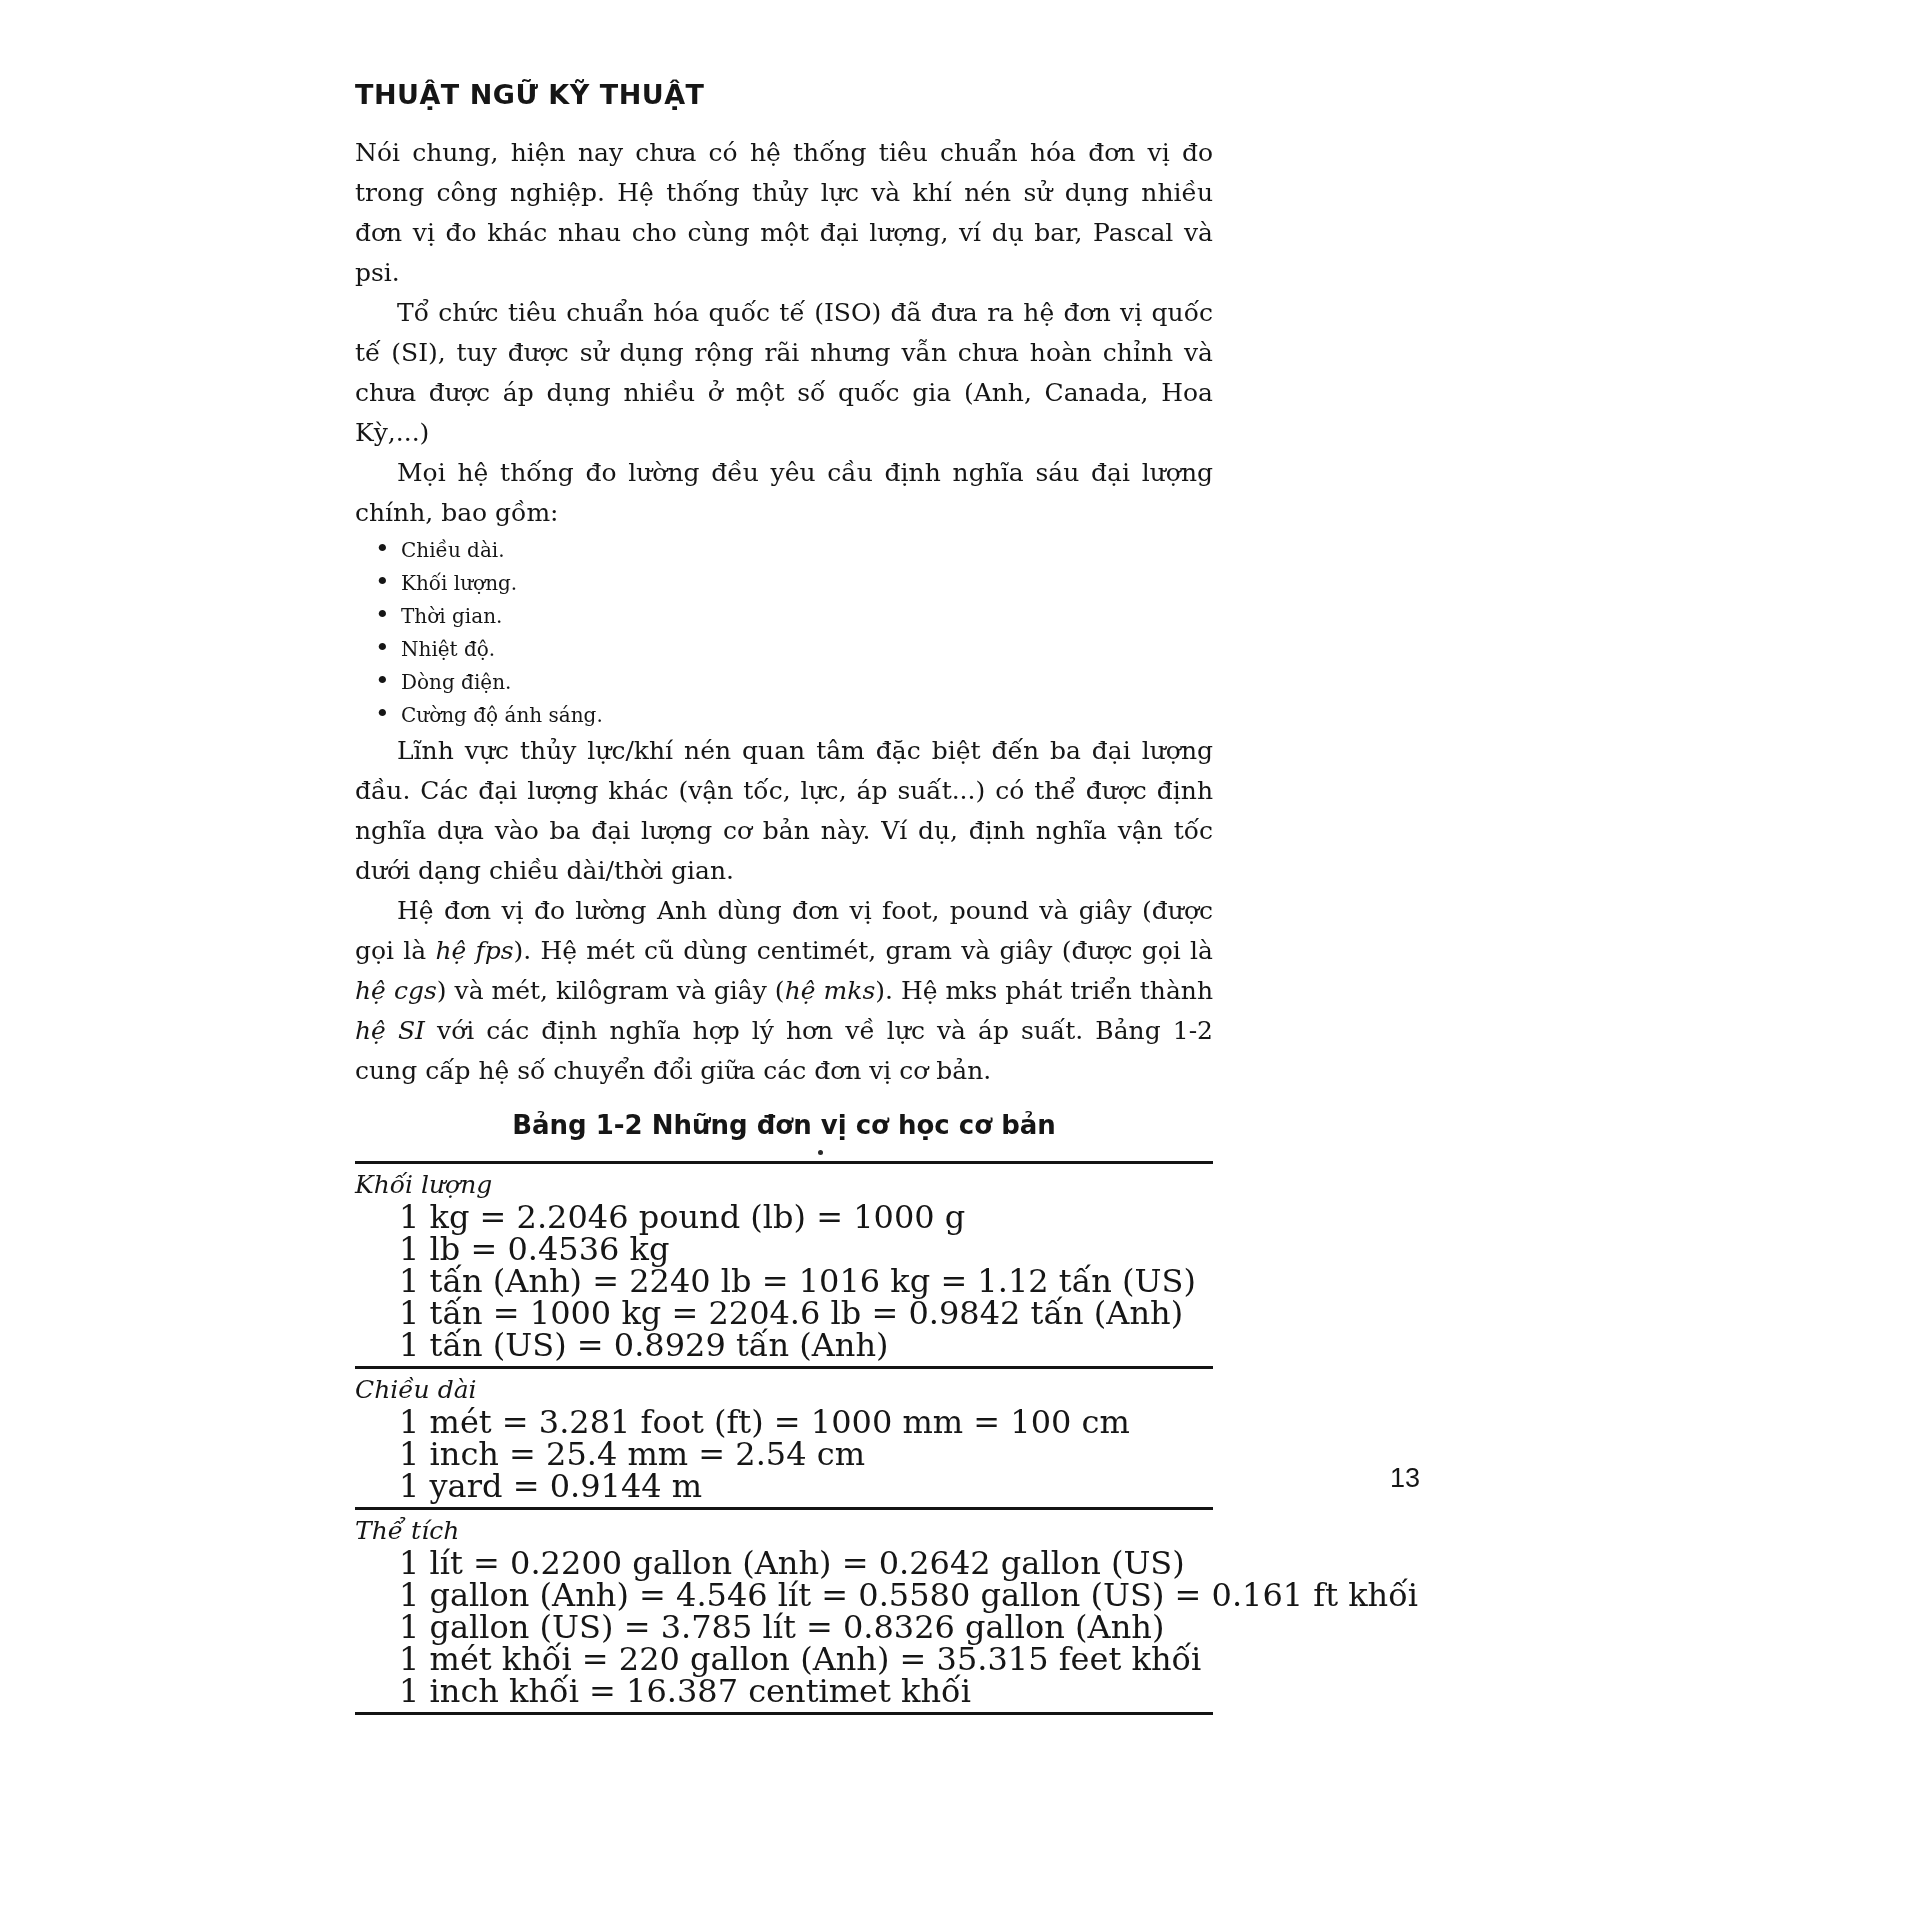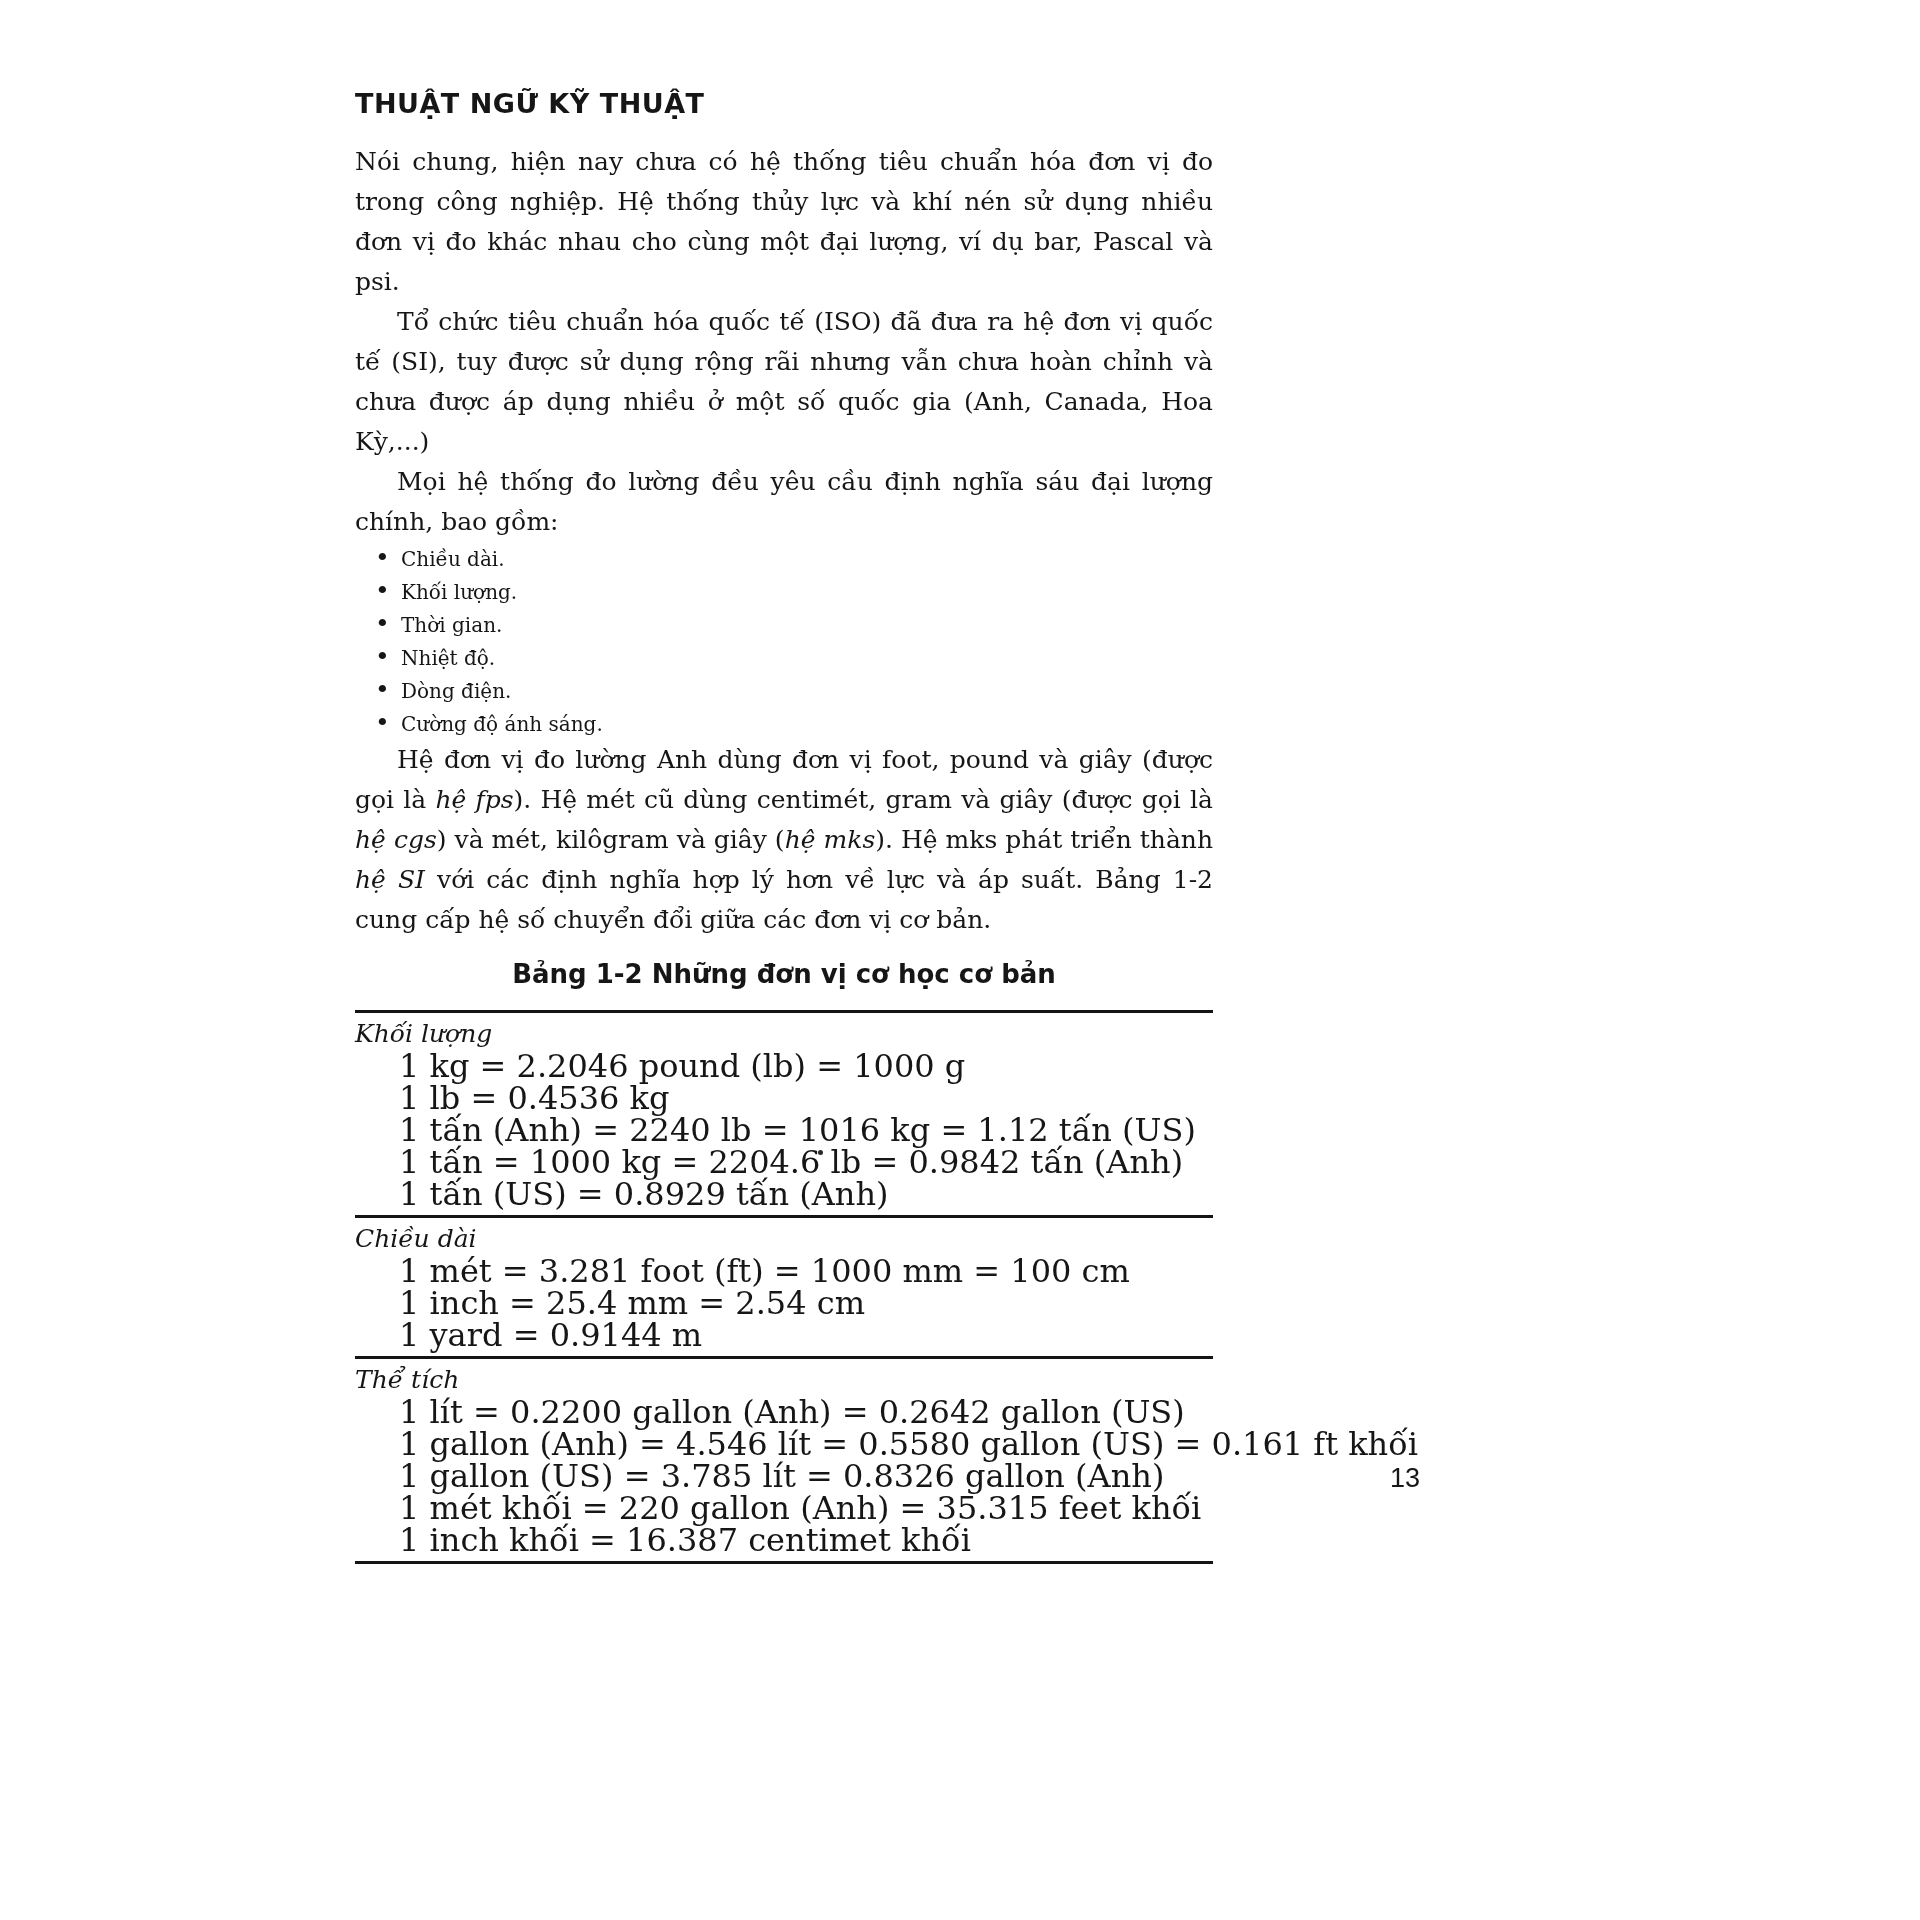--- a/index.html
+++ b/index.html
@@ -16,7 +16,7 @@
     .content {
       position: absolute;
       left: 355px;
-      top: 88px;
+      top: 79px;
       width: 858px;
     }
     .doc-header {

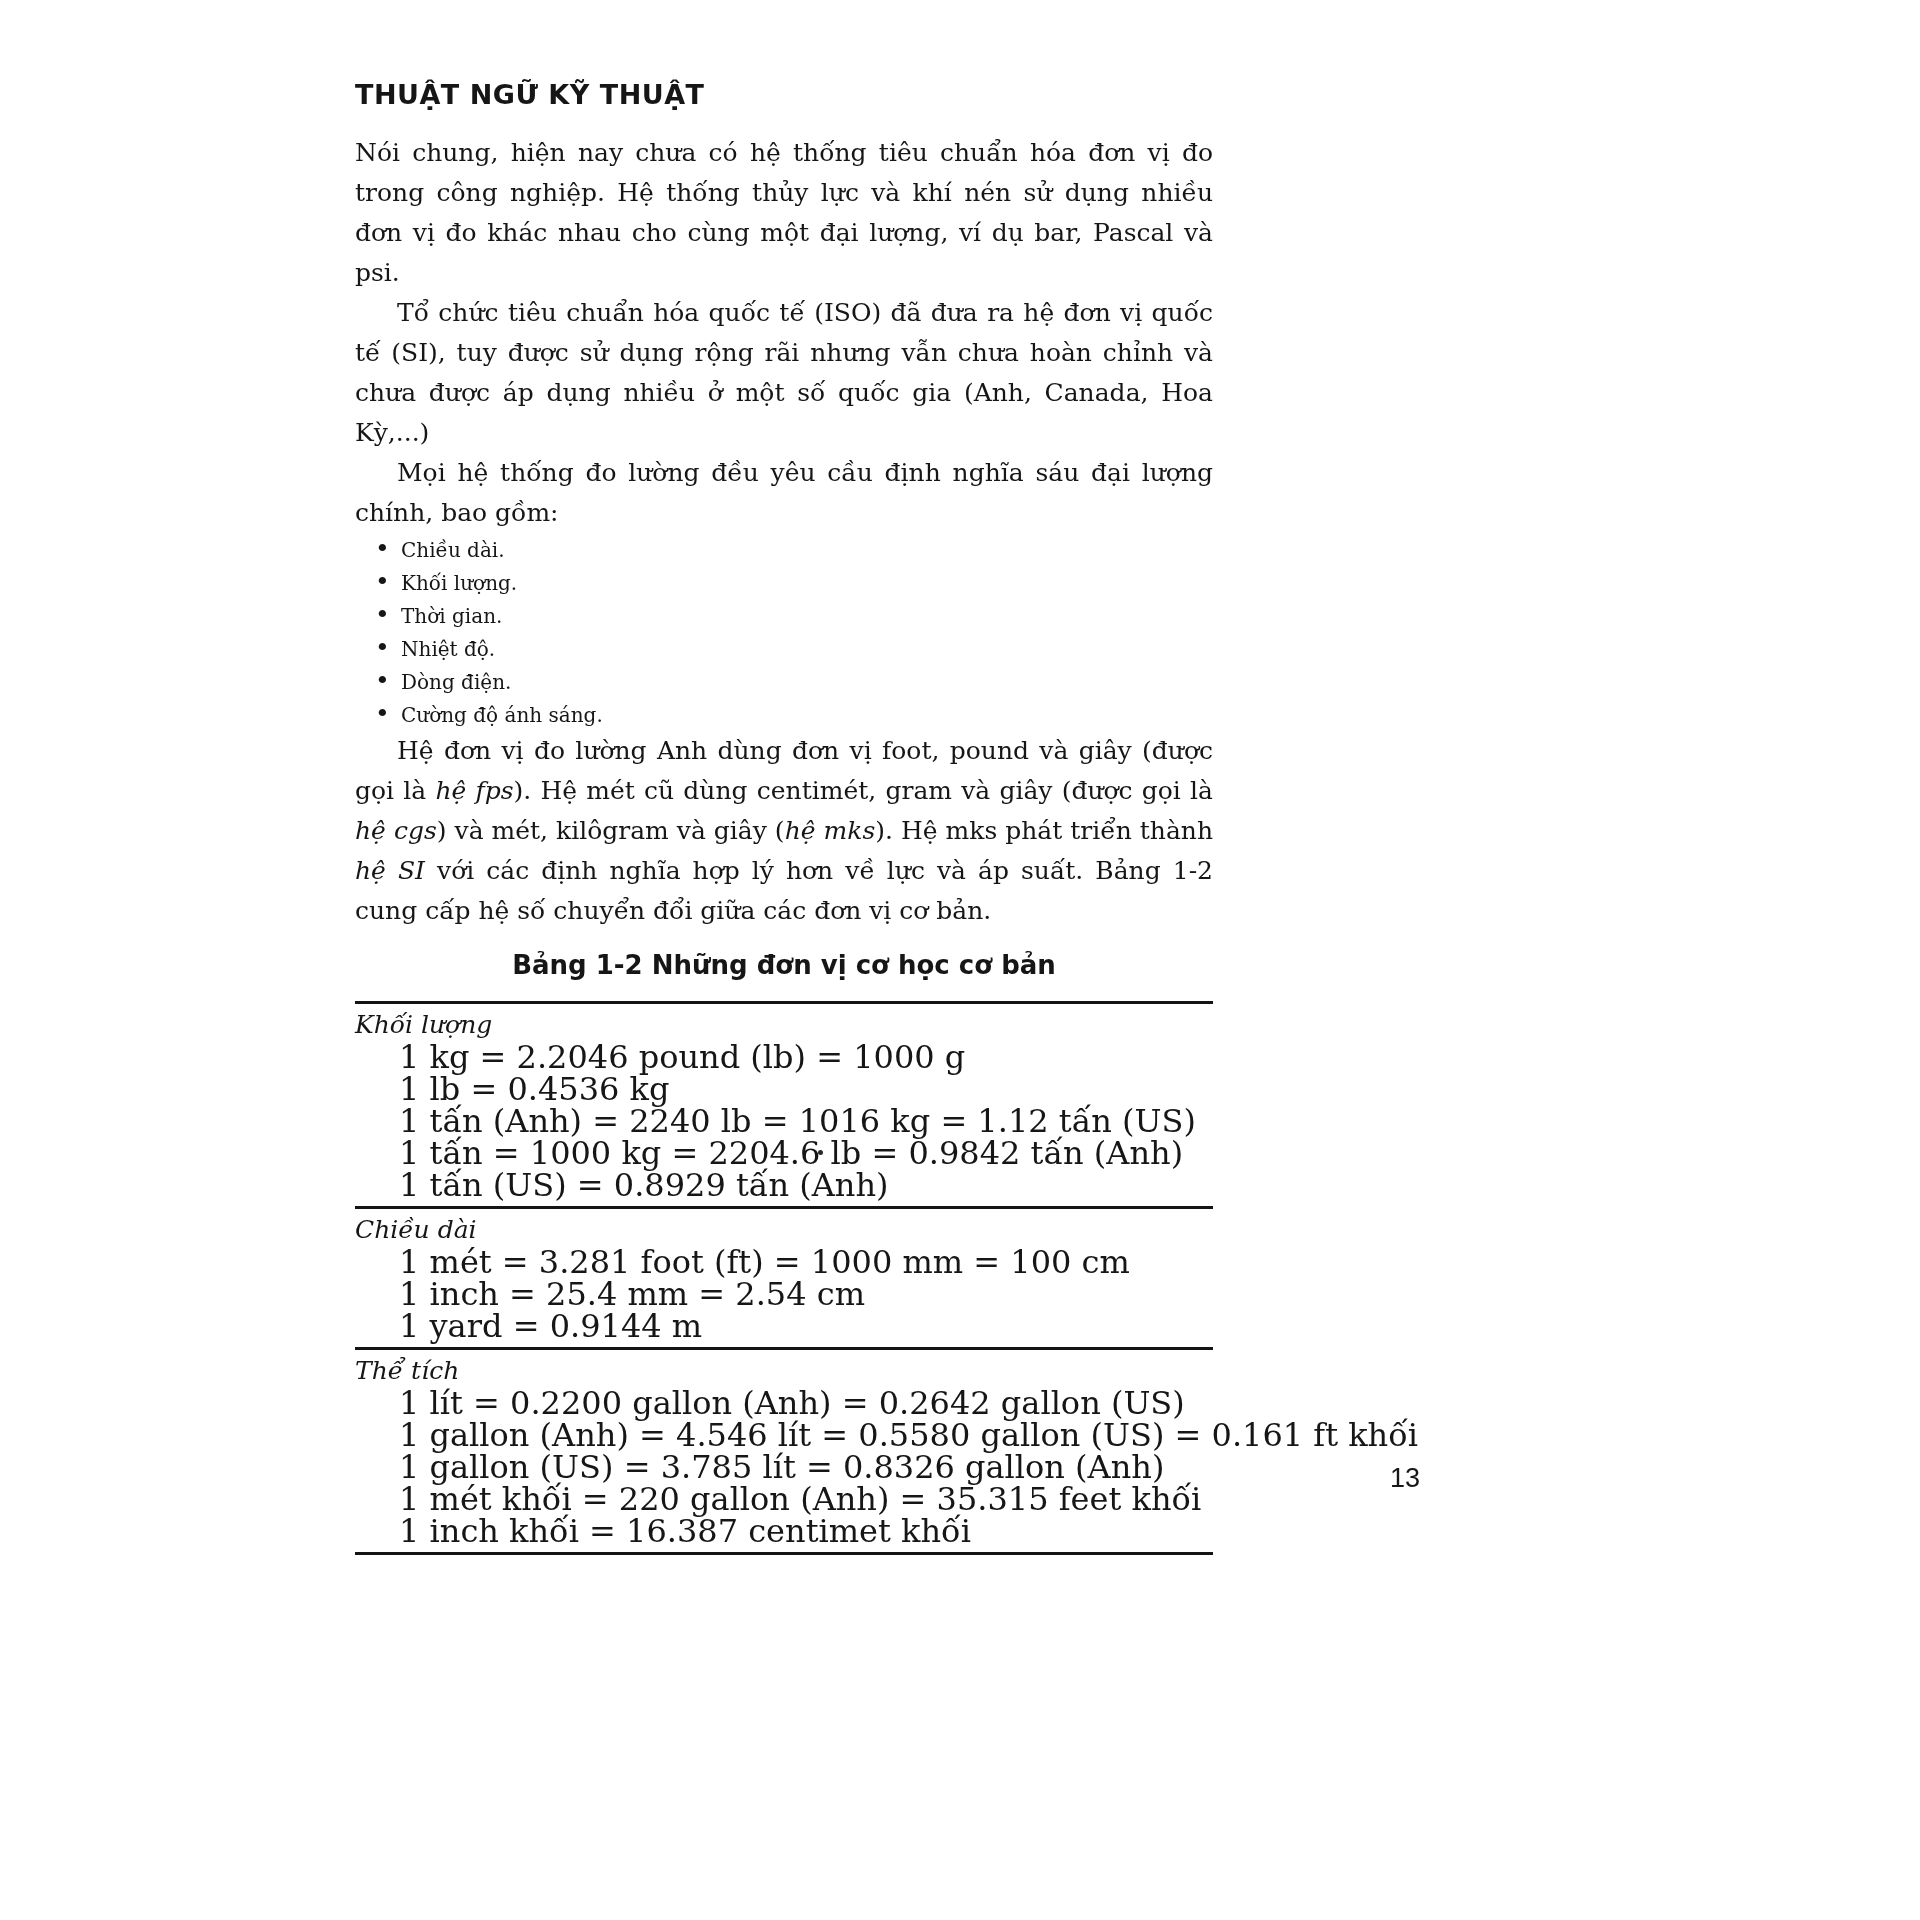--- a/index.html
+++ b/index.html
@@ -112,6 +112,7 @@
       <li><span class="bullet-dot"></span><span>Cường độ ánh sáng.</span></li>
     </ul>
 
+    <p class="para">Lĩnh vực thủy lực/khí nén quan tâm đặc biệt đến ba đại lượng đầu. Các đại lượng khác (vận tốc, lực, áp suất...) có thể được định nghĩa dựa vào ba đại lượng cơ bản này. Ví dụ, định nghĩa vận tốc dưới dạng chiều dài/thời gian.</p>
 
     <p class="para"><span>Hệ đơn vị đo lường Anh dùng đơn vị foot, pound và giây (được gọi là </span><em>hệ fps</em><span>). Hệ mét cũ dùng centimét, gram và giây (được gọi là </span><em>hệ cgs</em><span>) và mét, kilôgram và giây (</span><em>hệ mks</em><span>). Hệ mks phát triển thành </span><em>hệ SI</em><span> với các định nghĩa hợp lý hơn về lực và áp suất. Bảng 1-2 cung cấp hệ số chuyển đổi giữa các đơn vị cơ bản.</span></p>
 

